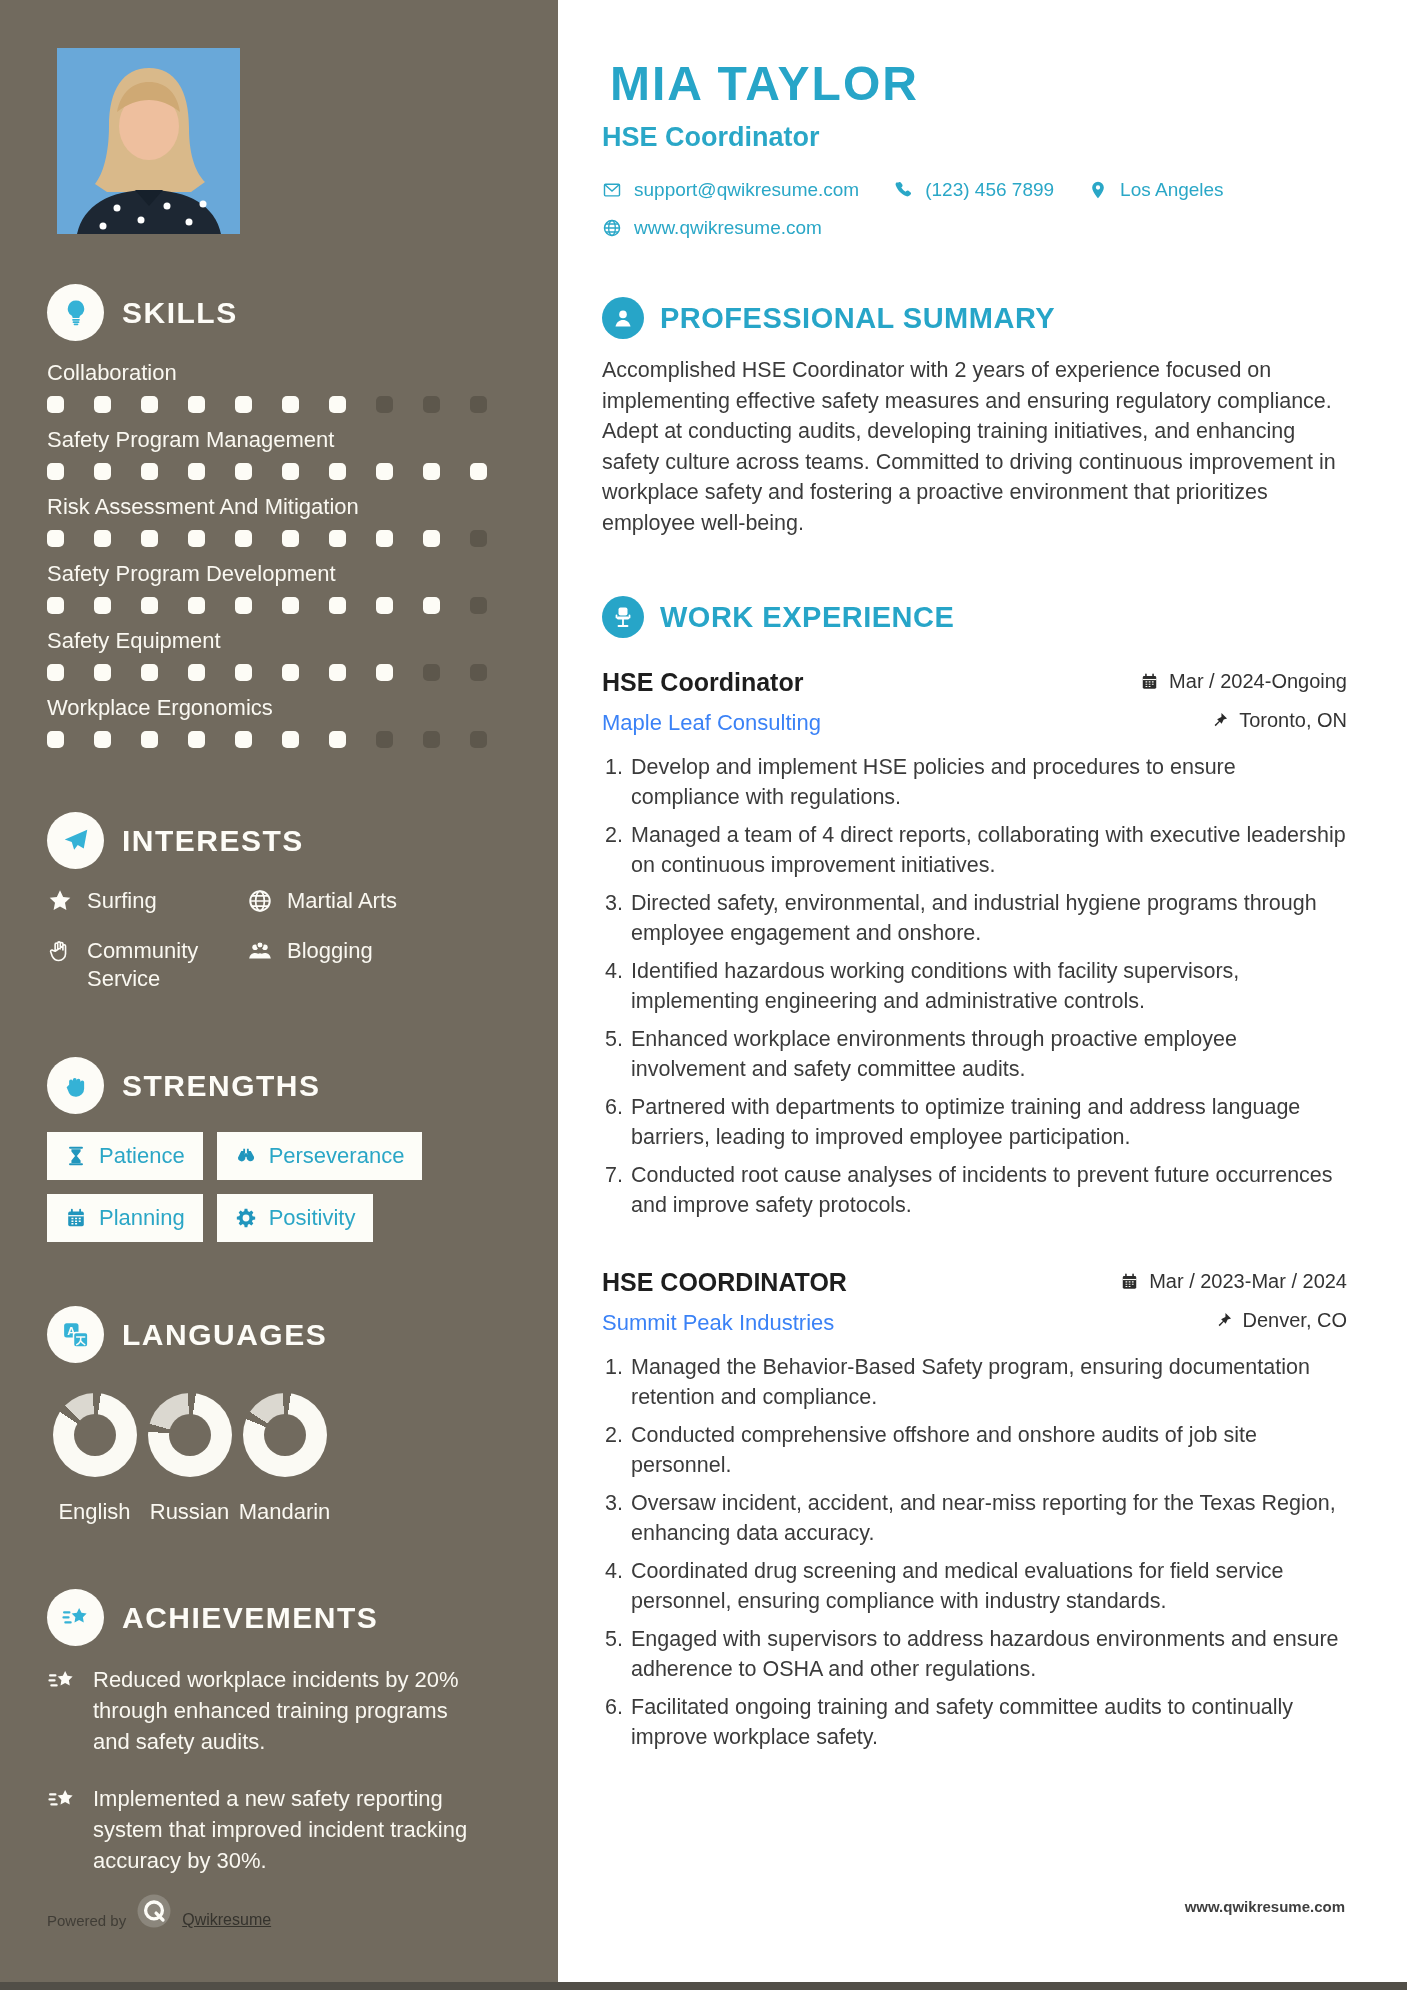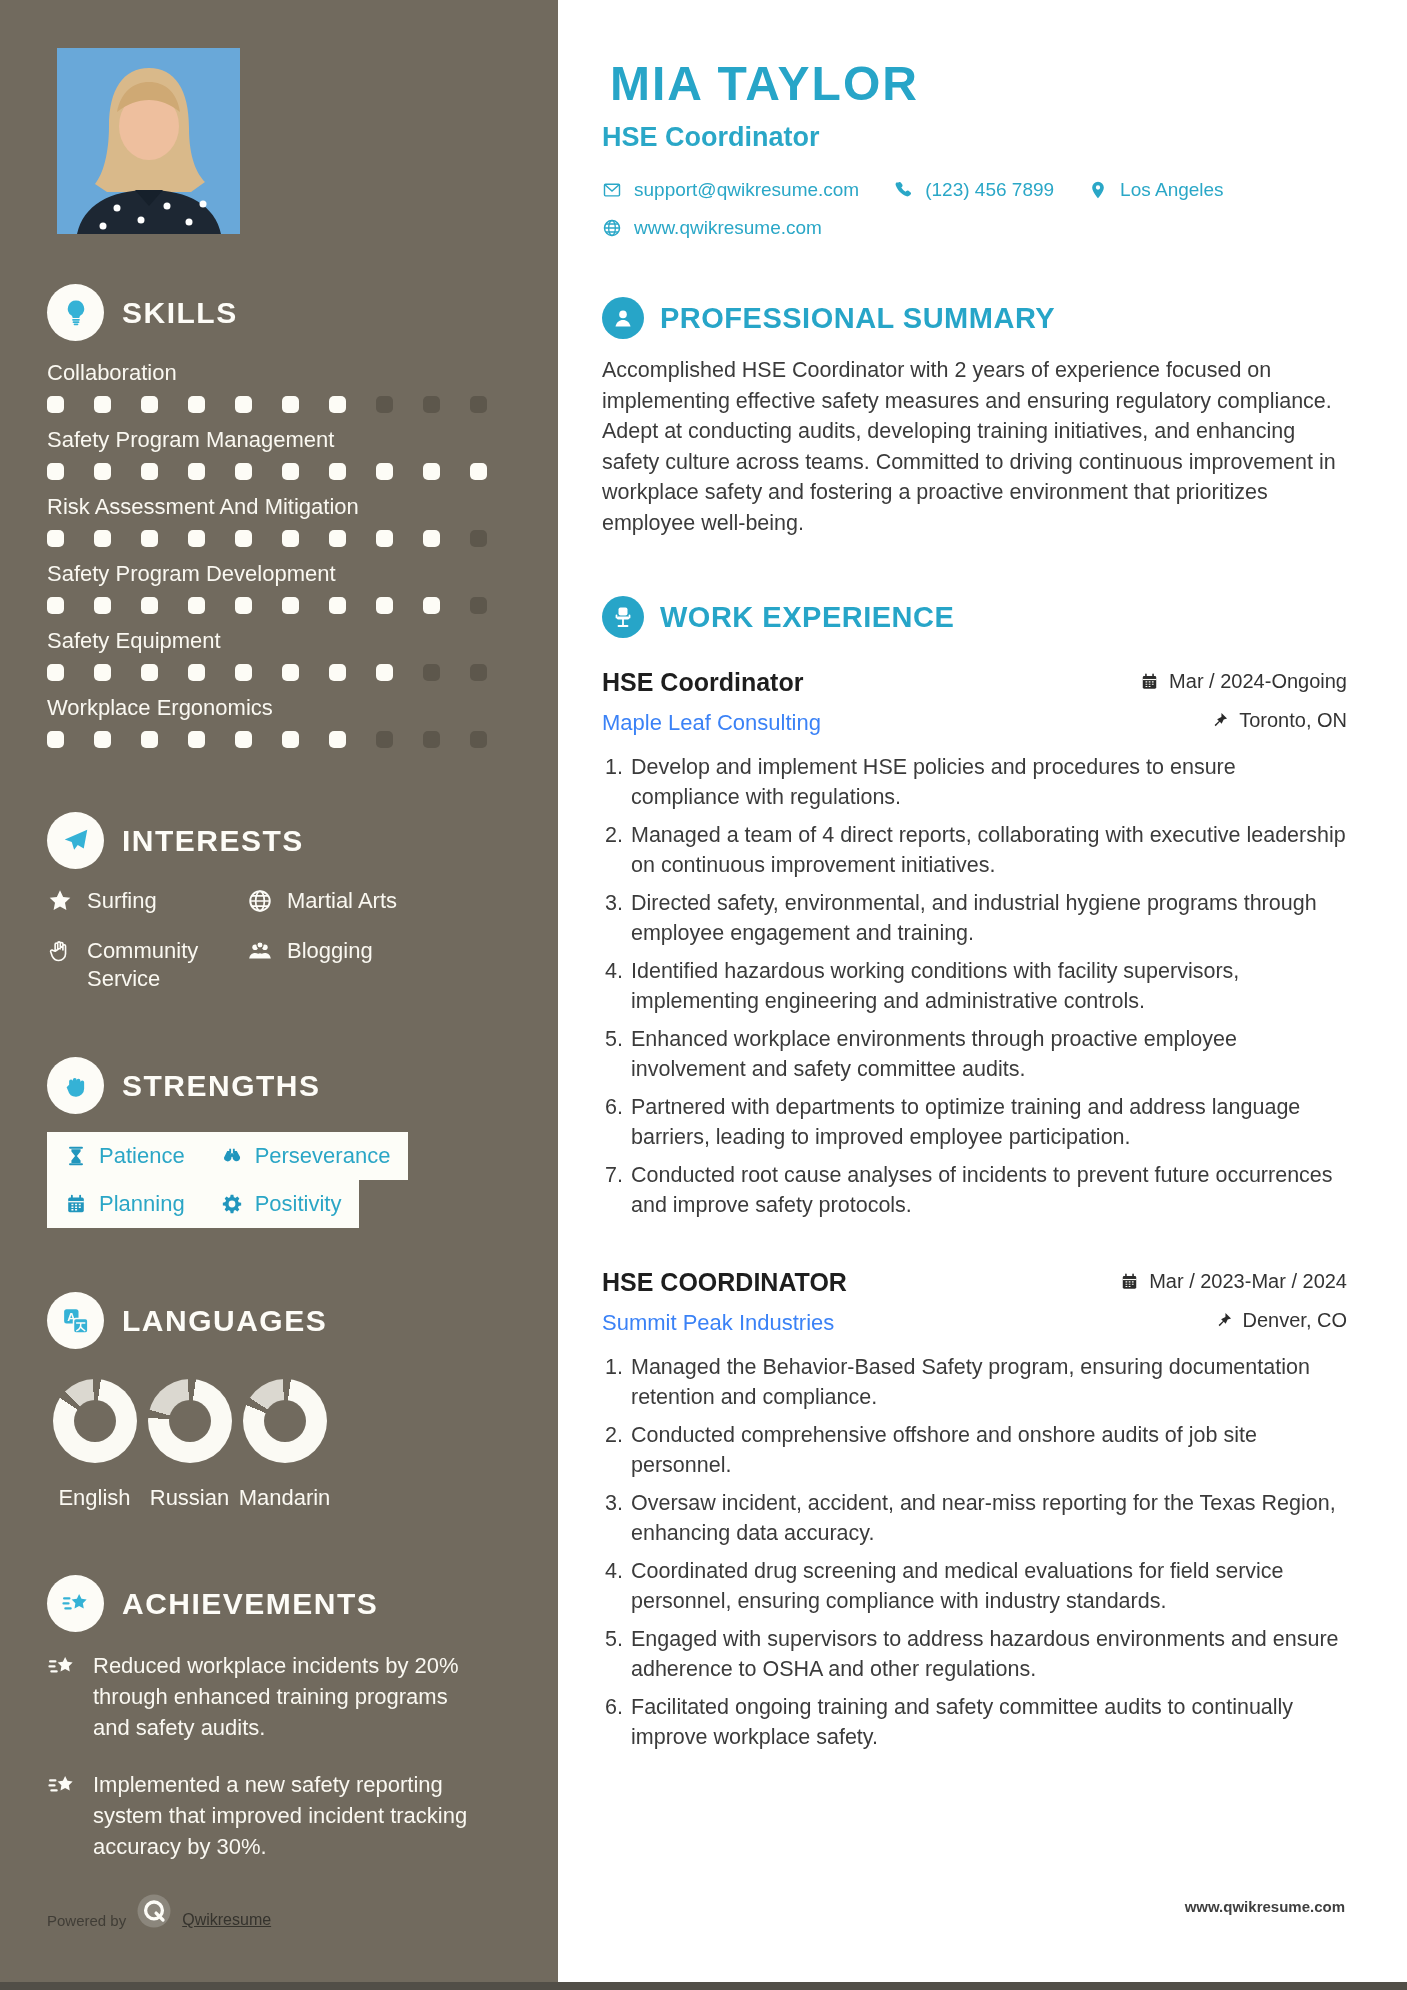--- a/index.html
+++ b/index.html
@@ -467,7 +467,7 @@
 
           <li>Develop and implement HSE policies and procedures to ensure compliance with regulations.</li>
               <li>Managed a team of 4 direct reports, collaborating with executive leadership on continuous improvement initiatives.</li>
-              <li>Directed safety, environmental, and industrial hygiene programs through employee engagement and training.</li>
+              <li>Directed safety, environmental, and industrial hygiene programs through employee engagement and onshore.</li>
               <li>Identified hazardous working conditions with facility supervisors, implementing engineering and administrative controls.</li>
               <li>Enhanced workplace environments through proactive employee involvement and safety committee audits.</li>
               <li>Partnered with departments to optimize training and address language barriers, leading to improved employee participation.</li>

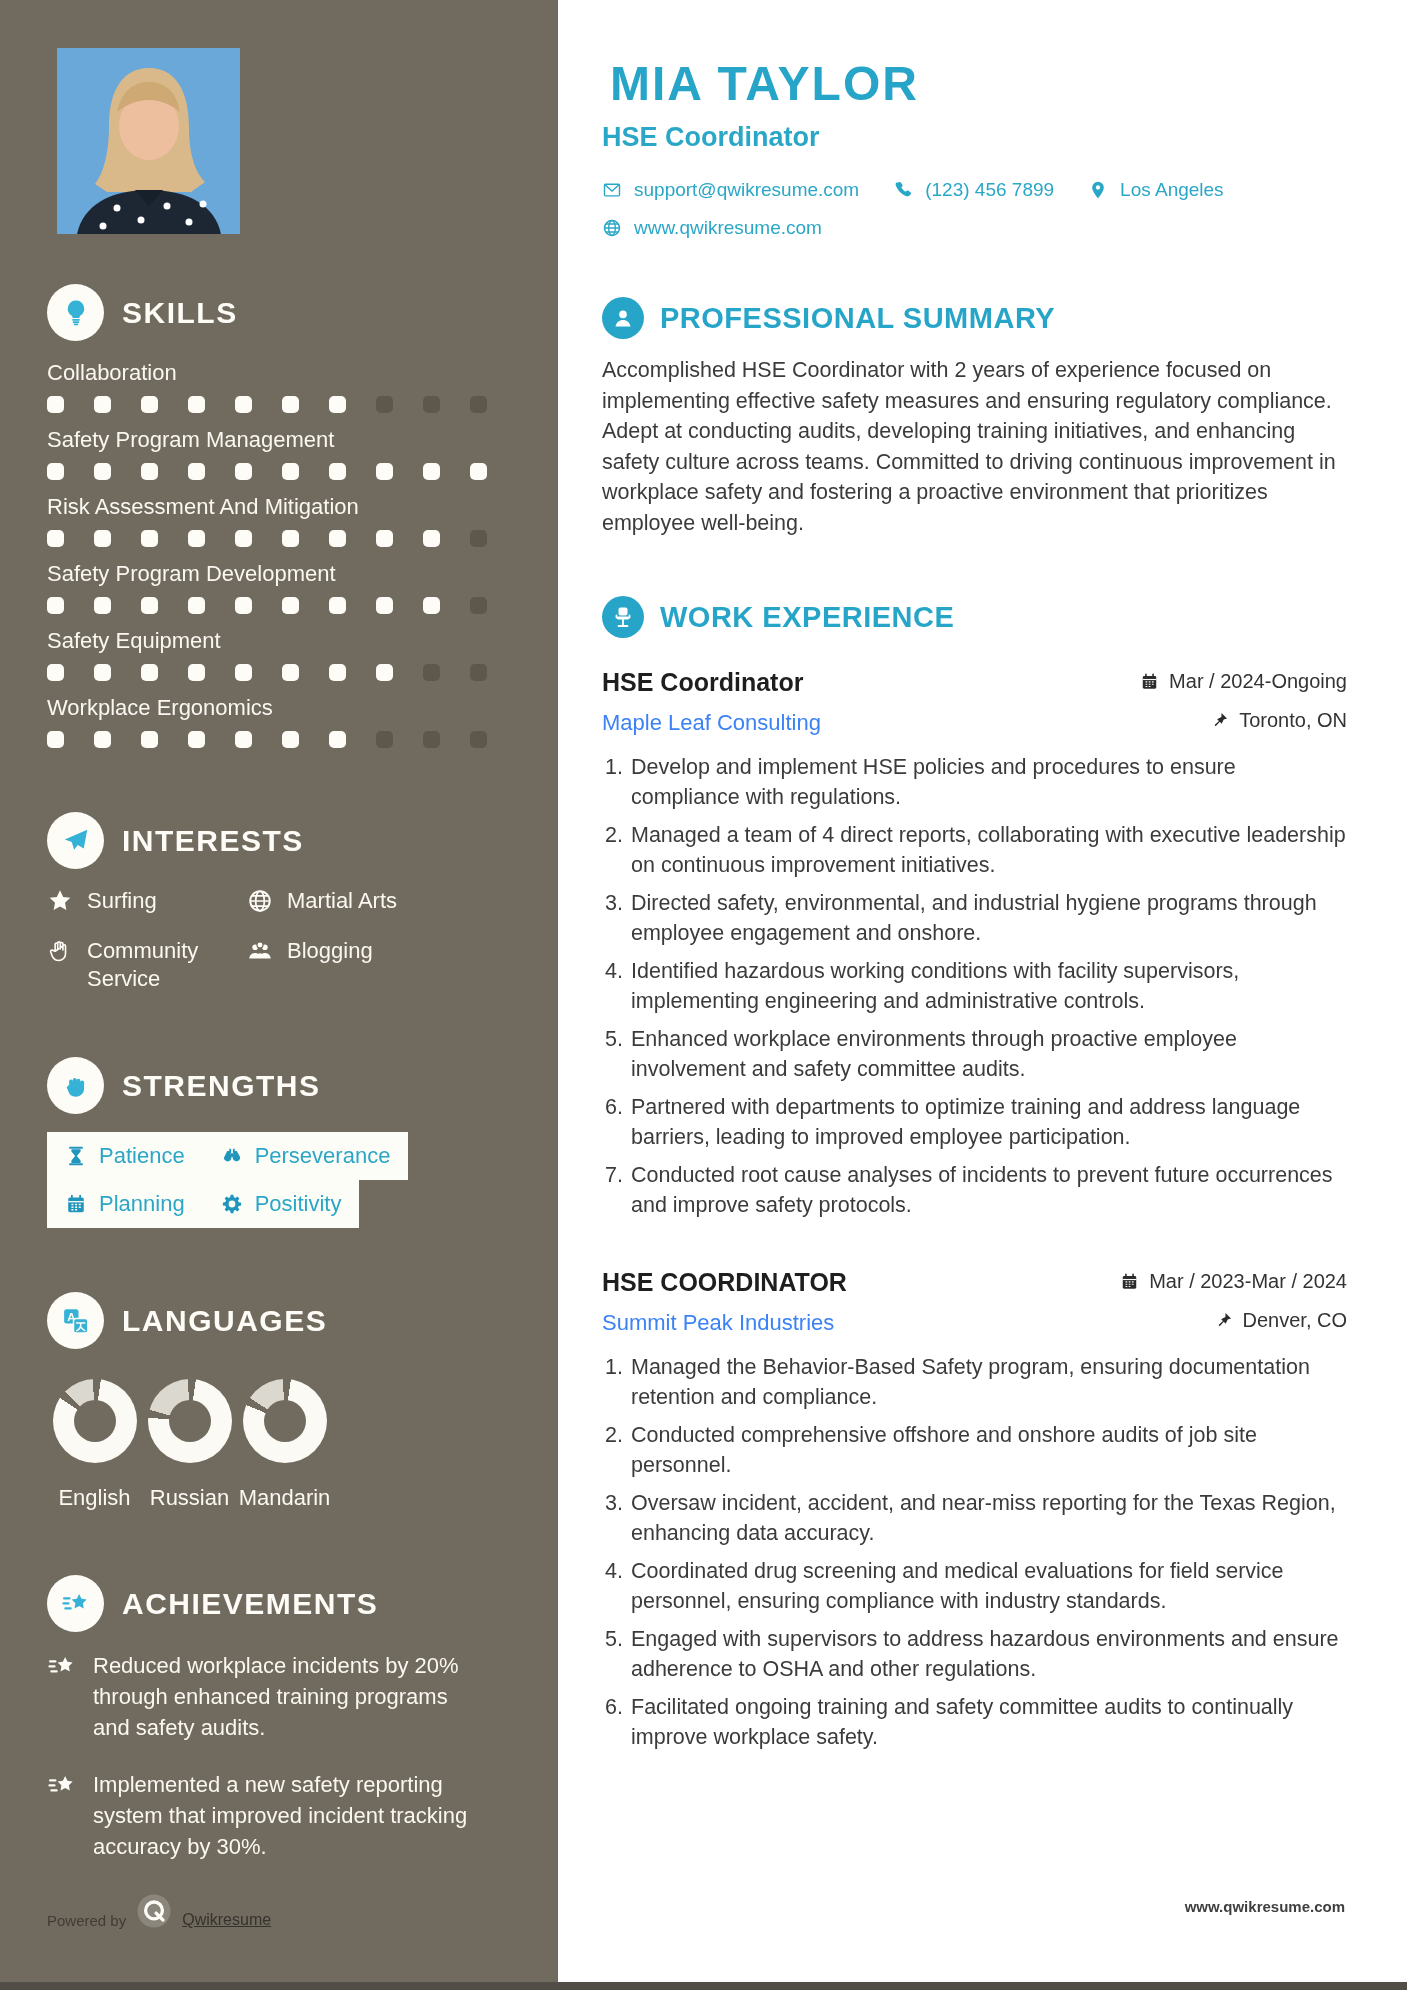--- a/index.html
+++ b/index.html
@@ -27,7 +27,7 @@
   .interest .ico{width:26px;height:26px;flex:0 0 auto;color:#fdfcf7;margin-top:1px;}
   .interest .ico svg{width:26px;height:26px;}
 
-  .cards{display:flex;flex-wrap:wrap;width:400px;}
+  .cards{display:flex;flex-wrap:wrap;gap:14px;width:400px;}
   .card{display:flex;align-items:center;gap:12px;background:#fdfdf8;color:#2ba6c6;font-size:22px;font-weight:500;padding:11px 18px;}
   .card .ico{width:22px;height:22px;color:#2196bd;}
   .card .ico svg{width:22px;height:22px;}

